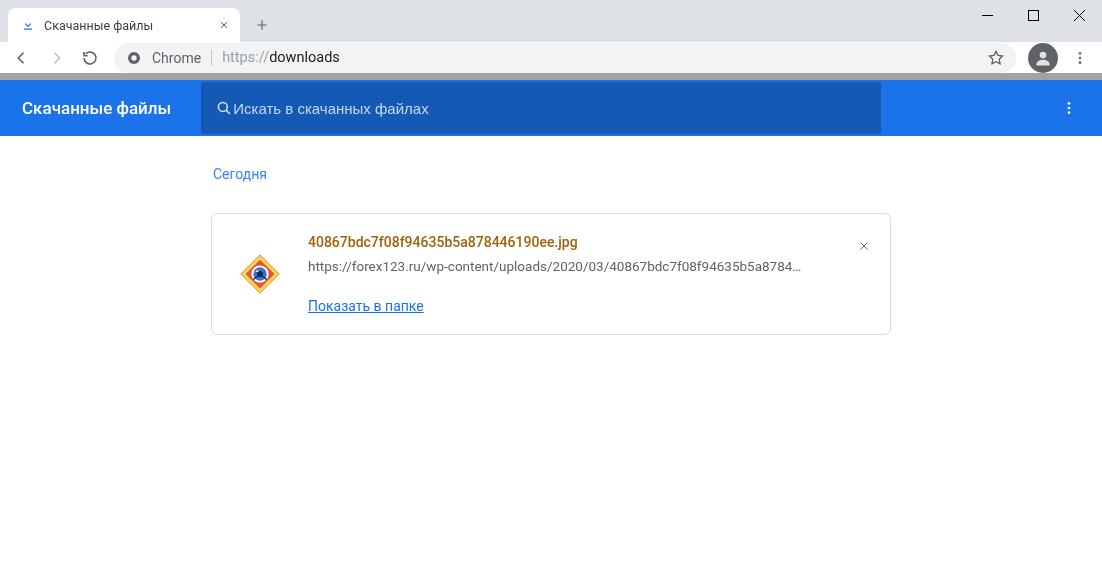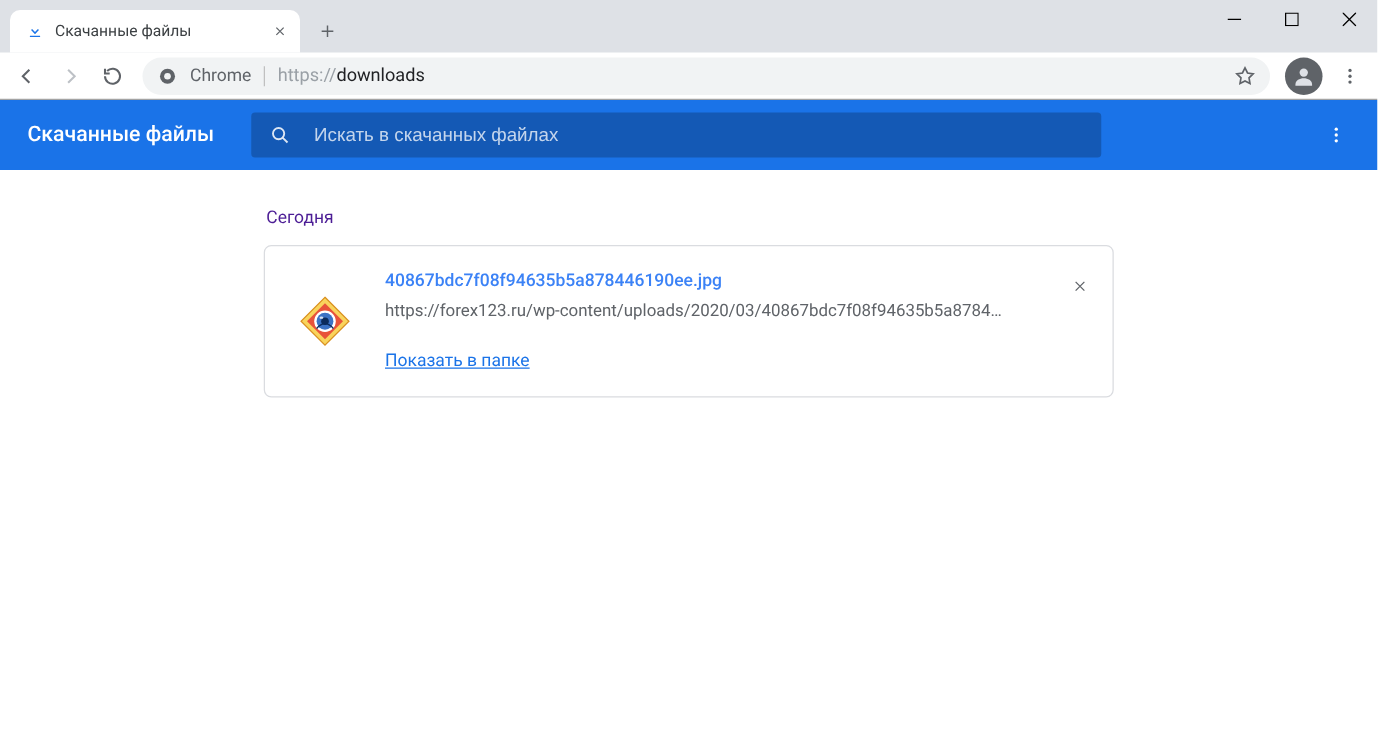--- a/index.html
+++ b/index.html
@@ -55,7 +55,7 @@
   .toolbar {
     height: 38px;
     background: #fff;
-    border-bottom: 1px solid #a3a3a3;
+    border-bottom: 7px solid #a3a3a3;
     display: flex;
     align-items: center;
     padding: 0 6px;

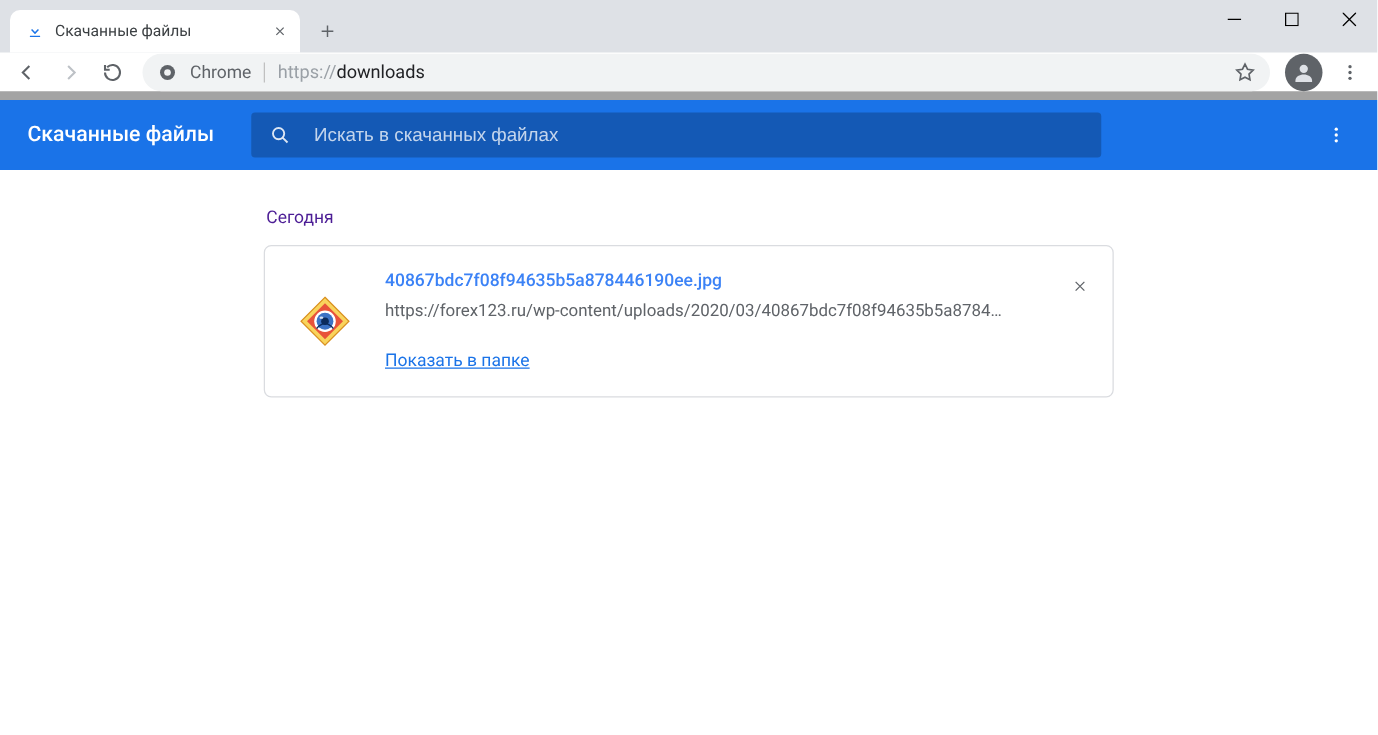--- a/index.html
+++ b/index.html
@@ -103,13 +103,12 @@
   }
   .search-wrap {
     flex: 0 0 680px;
-    height: 36px;
+    height: 52px;
     background: rgba(0,0,0,0.22);
     border-radius: 3px;
     display:flex;
     align-items:center;
     padding: 0 14px;
-    gap: 18px;
   }
   .search-wrap .sicon { color: rgba(255,255,255,0.85); }
   .search-wrap input {

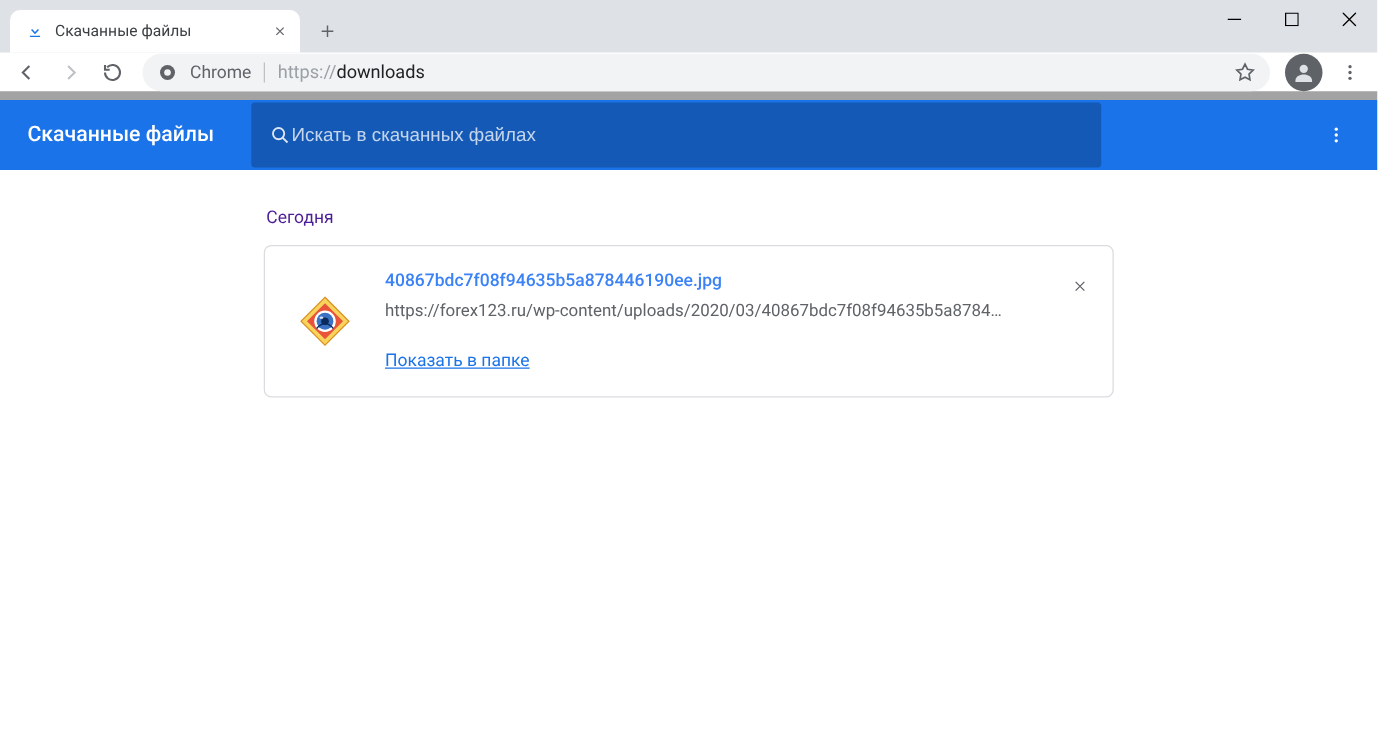--- a/index.html
+++ b/index.html
@@ -127,9 +127,9 @@
   }
   .content-inner { width: 680px; }
   .date-label {
-    color: #4c1d95;
+    color: #3b82f6;
     font-size: 14px;
-    margin: 6px 0 14px 2px;
+    margin: 6px 0 31px 2px;
   }
   .card {
     background: #fff;

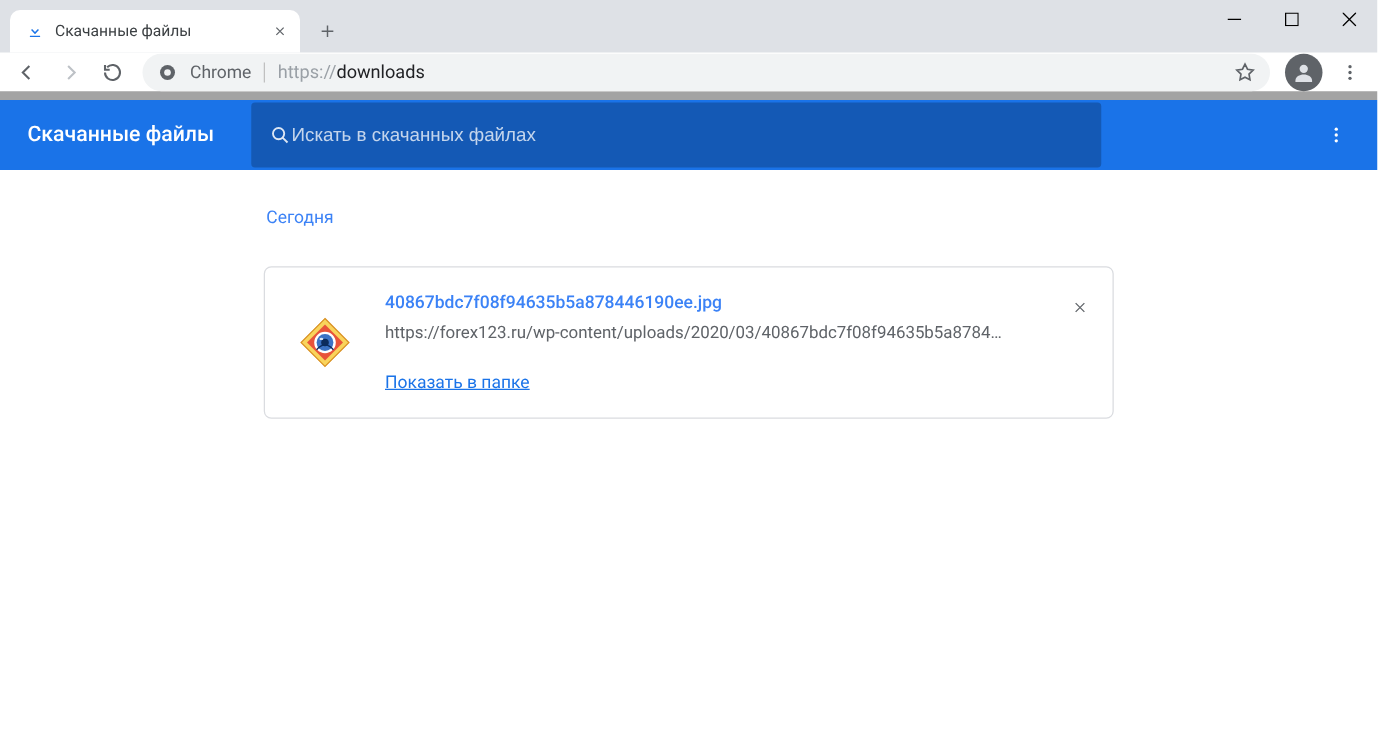--- a/index.html
+++ b/index.html
@@ -156,7 +156,7 @@
     position: relative;
   }
   .file-name {
-    color: #3b82f6;
+    color: #a16207;
     font-size: 14px;
     font-weight: 500;
     margin-bottom: 8px;

